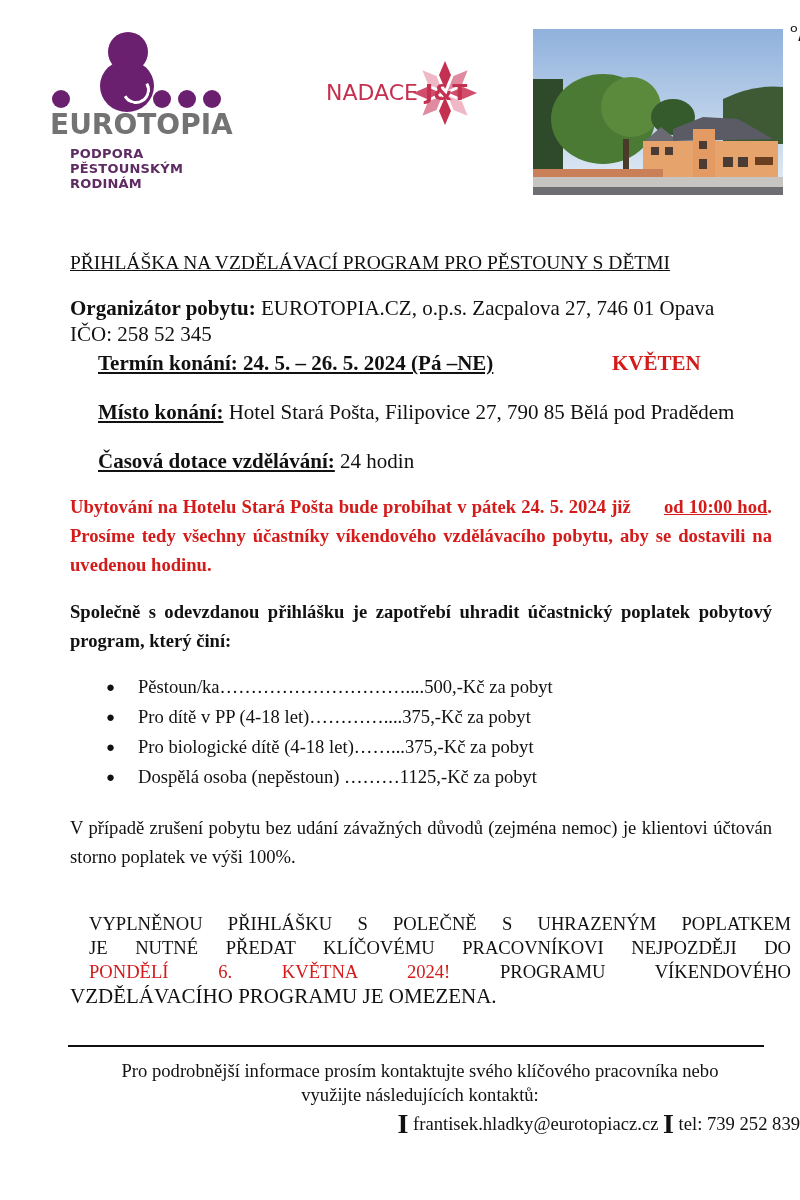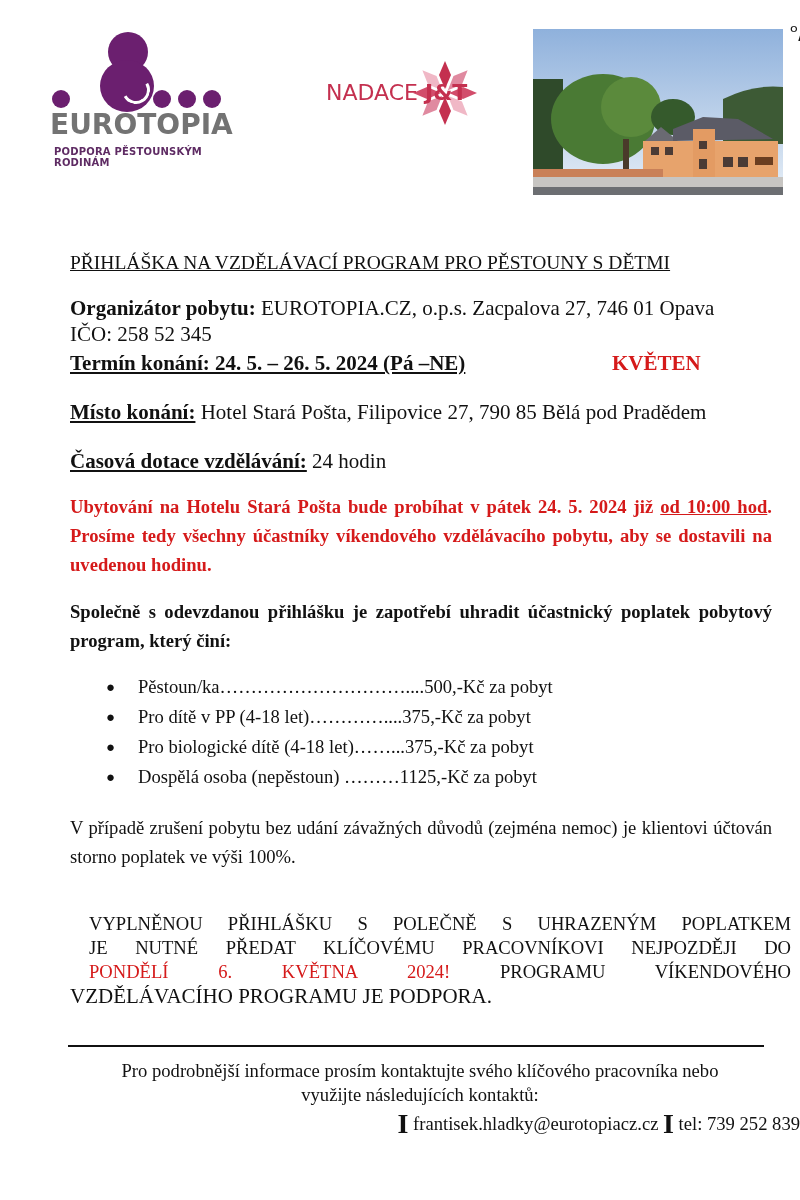--- a/index.html
+++ b/index.html
@@ -12,7 +12,7 @@
   .eu-body { position:absolute; left:50px; top:32px; width:54px; height:52px; border-radius:50%; background:#6b1f6f; }
   .eu-child { position:absolute; left:72px; top:48px; width:22px; height:22px; border-radius:50%; border:3px solid #fff; border-left-color:transparent; border-top-color:transparent; transform:rotate(15deg); }
   .eu-word { position:absolute; left:0; top:82px; width:180px; font-family:"DejaVu Sans", sans-serif; font-weight:bold; font-size:28px; letter-spacing:0px; color:#737373; line-height:30px; }
-  .eu-sub { position:absolute; left:4px; top:118px; font-family:"DejaVu Sans", sans-serif; font-size:10px; font-weight:bold; color:#5e2b63; letter-spacing:0.2px; }
+  .eu-sub { position:absolute; left:20px; top:118px; font-family:"DejaVu Sans", sans-serif; font-size:13px; font-weight:bold; color:#5e2b63; letter-spacing:0.2px; }
 
   #nadace-logo { left:250px; top:58px; width:230px; height:70px;text-align:right; }
   .nadace-text { position:absolute; left:76px; top:22px; font-family:"DejaVu Sans", sans-serif; font-size:22px; color:#c4304f; white-space:nowrap; }

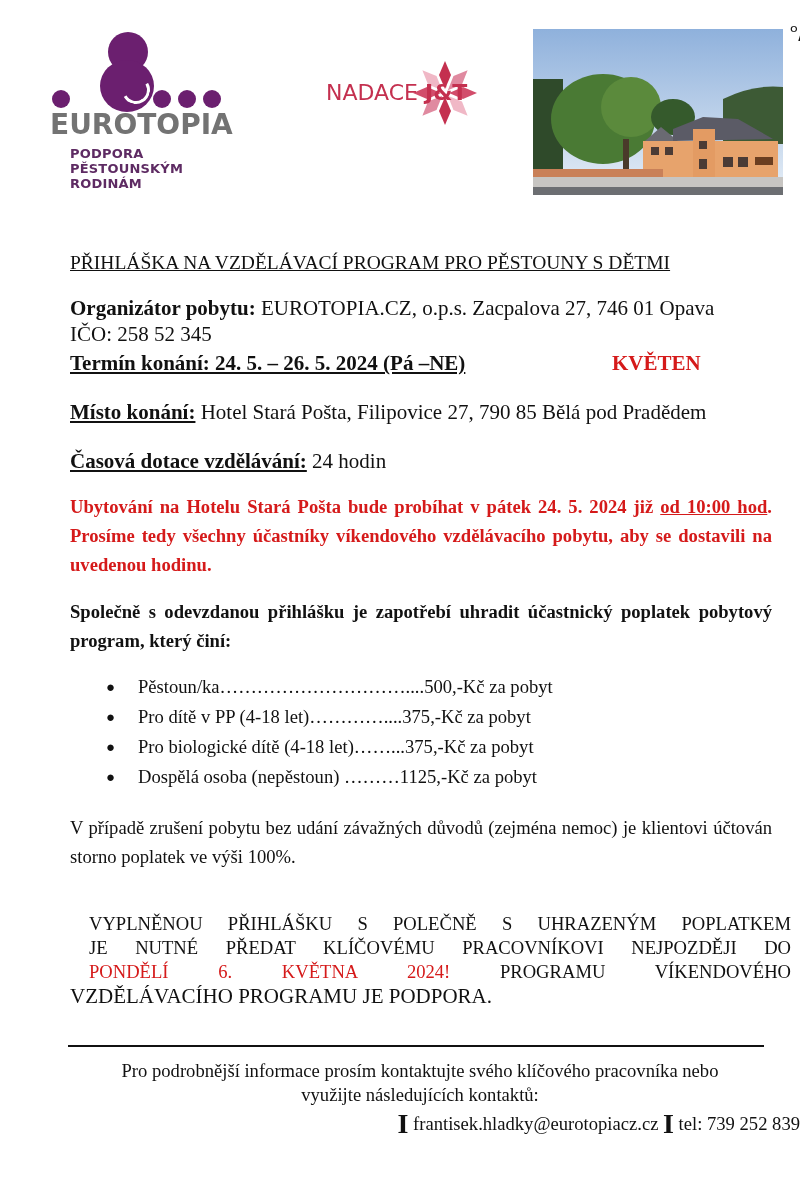--- a/index.html
+++ b/index.html
@@ -25,7 +25,7 @@
   .title { left:70px; top:252px; font-size:19.5px; text-decoration:underline; white-space:nowrap; }
   .line { left:70px; font-size:21px; white-space:nowrap; line-height:24px; }
   .b { font-weight:bold; }
-  .u { text-decoration:underline; }
+  .u { text-decoration:underline;margin-left:28px; }
   .red { color:#d51a1a; }
   .para { left:70px; width:702px; font-size:18.6px; line-height:29px; text-align:justify; text-align-last:left; }
   .redpara { color:#d51a1a; font-weight:bold; }

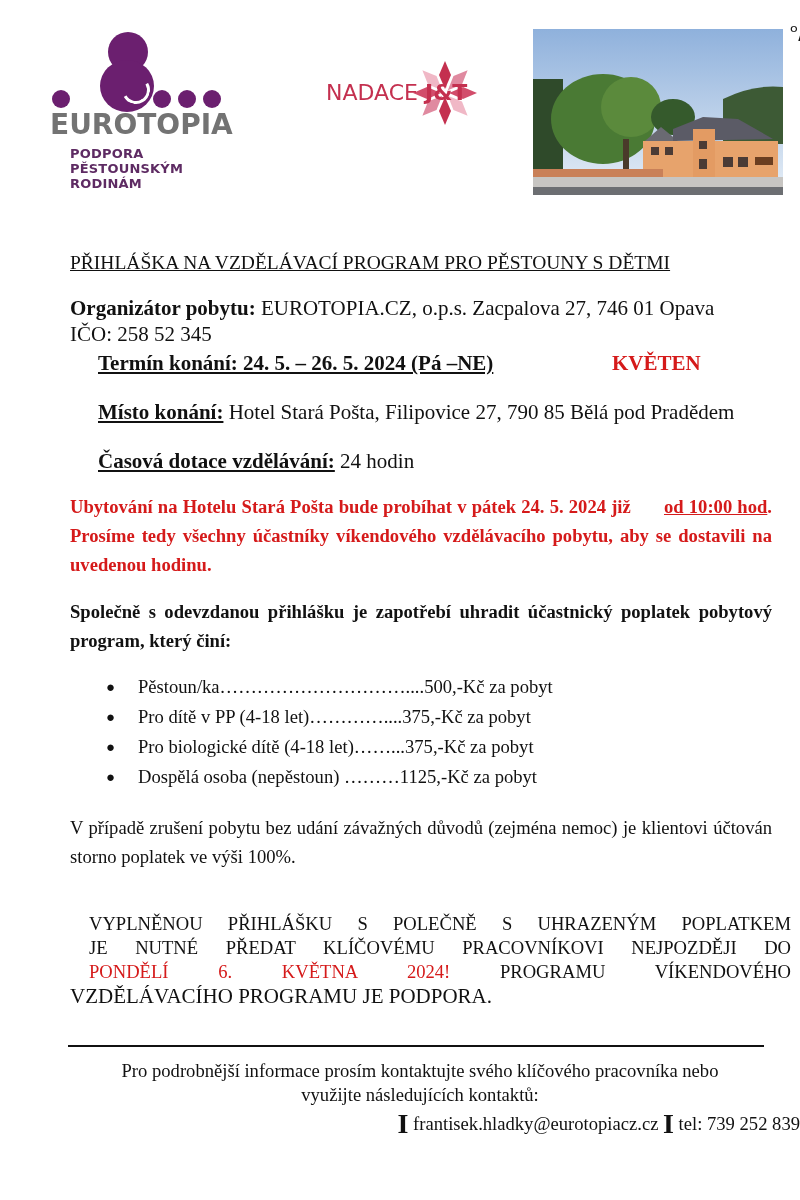--- a/index.html
+++ b/index.html
@@ -145,7 +145,7 @@
 <div class="abs caps" style="top:960px;">
   <span class="red">PONDĚLÍ 6. KVĚTNA 2024!</span><span> PROGRAMU VÍKENDOVÉHO</span>
 </div>
-<div class="abs line" style="top:984px;">VZDĚLÁVACÍHO PROGRAMU JE PODPORA.</div>
+<div class="abs line" style="top:984px;">VZDĚLÁVACÍHO PROGRAMU JE OMEZENA.</div>
 
 <div class="abs rule"></div>
 

